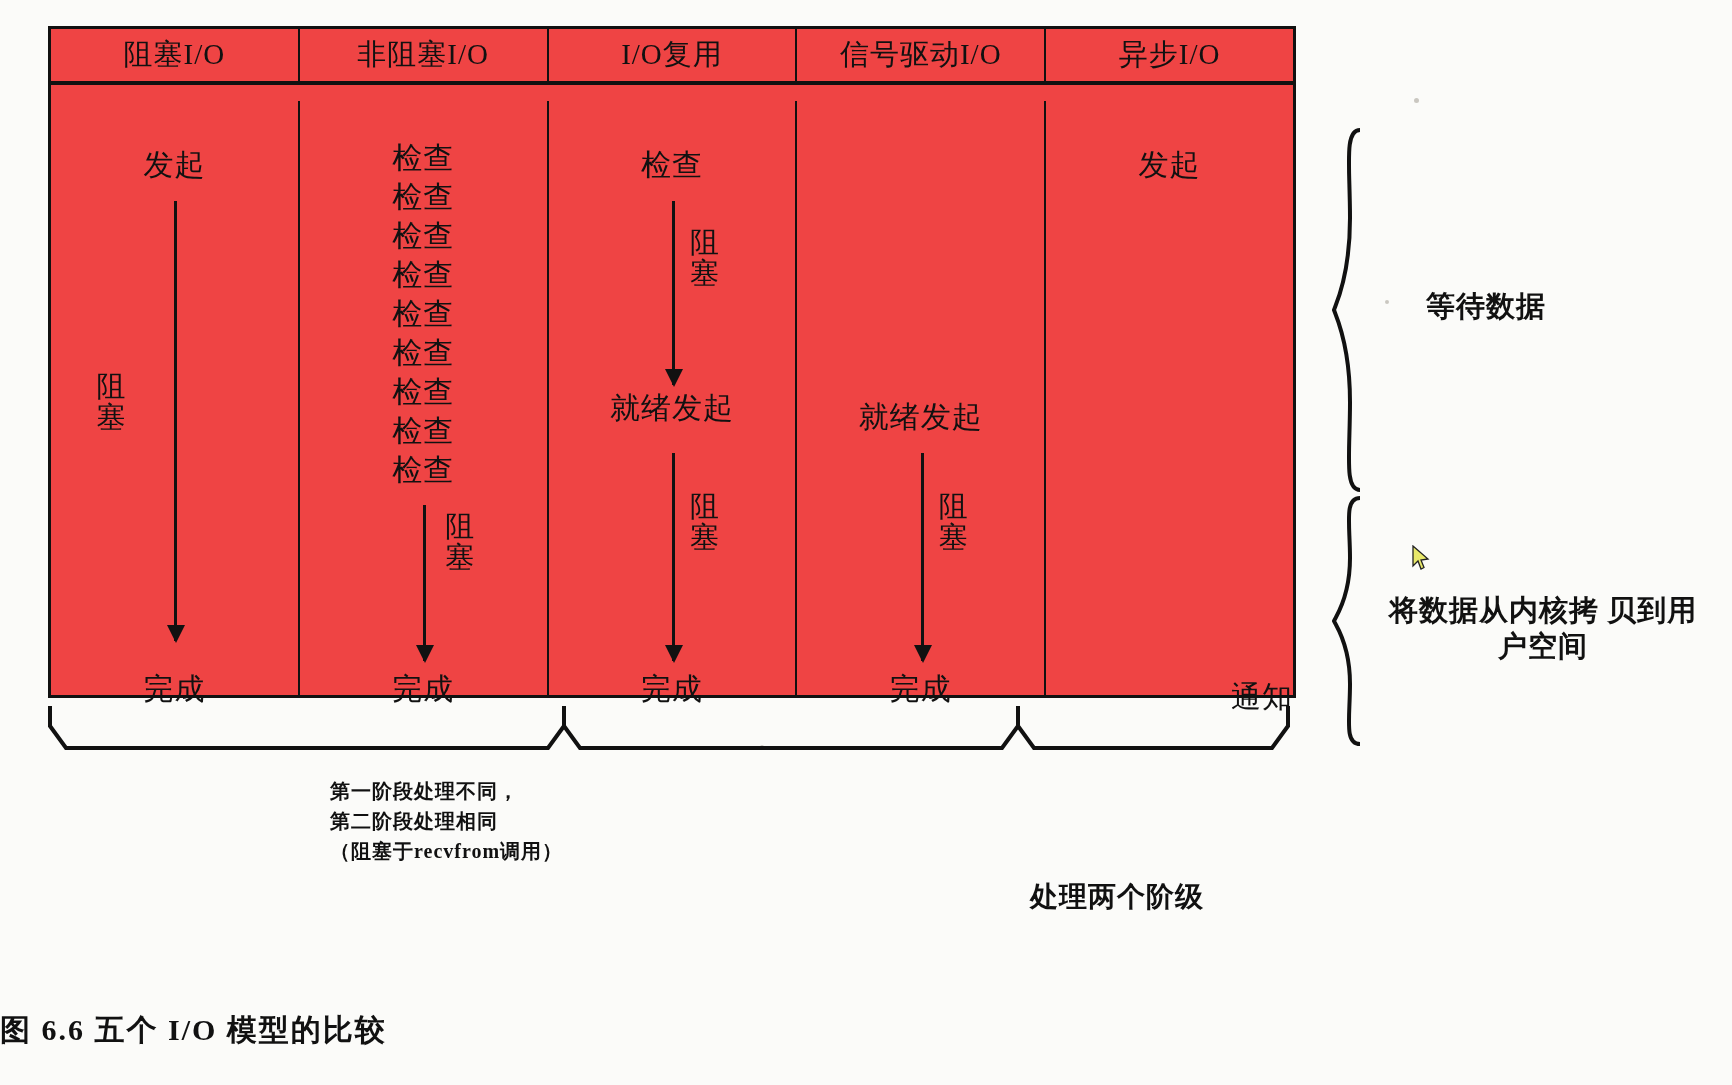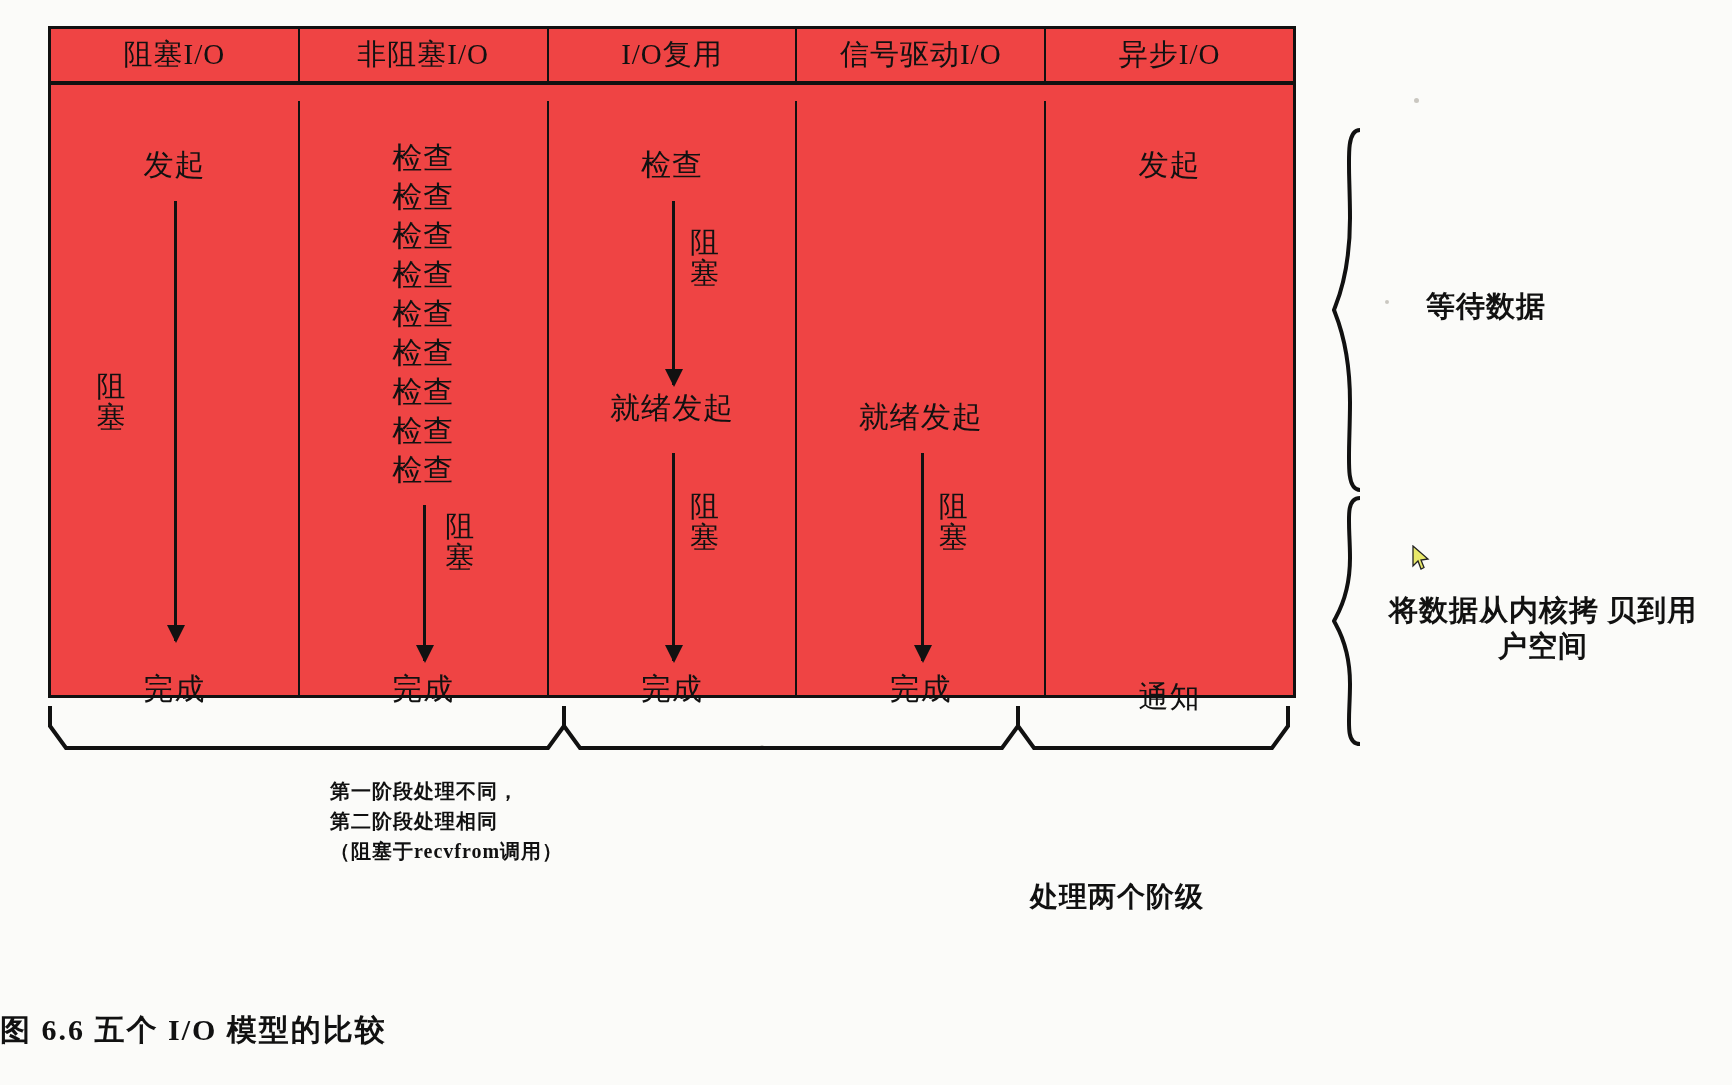--- a/index.html
+++ b/index.html
@@ -253,7 +253,7 @@
 
       <div class="col">
         <div class="lbl ctr" style="top:48px;">发起</div>
-        <div class="lbl ctr" style="top:580px;">通知</div>
+        <div class="lbl ctr" style="top:580px;text-align:right;">通知</div>
       </div>
 
     </div>

